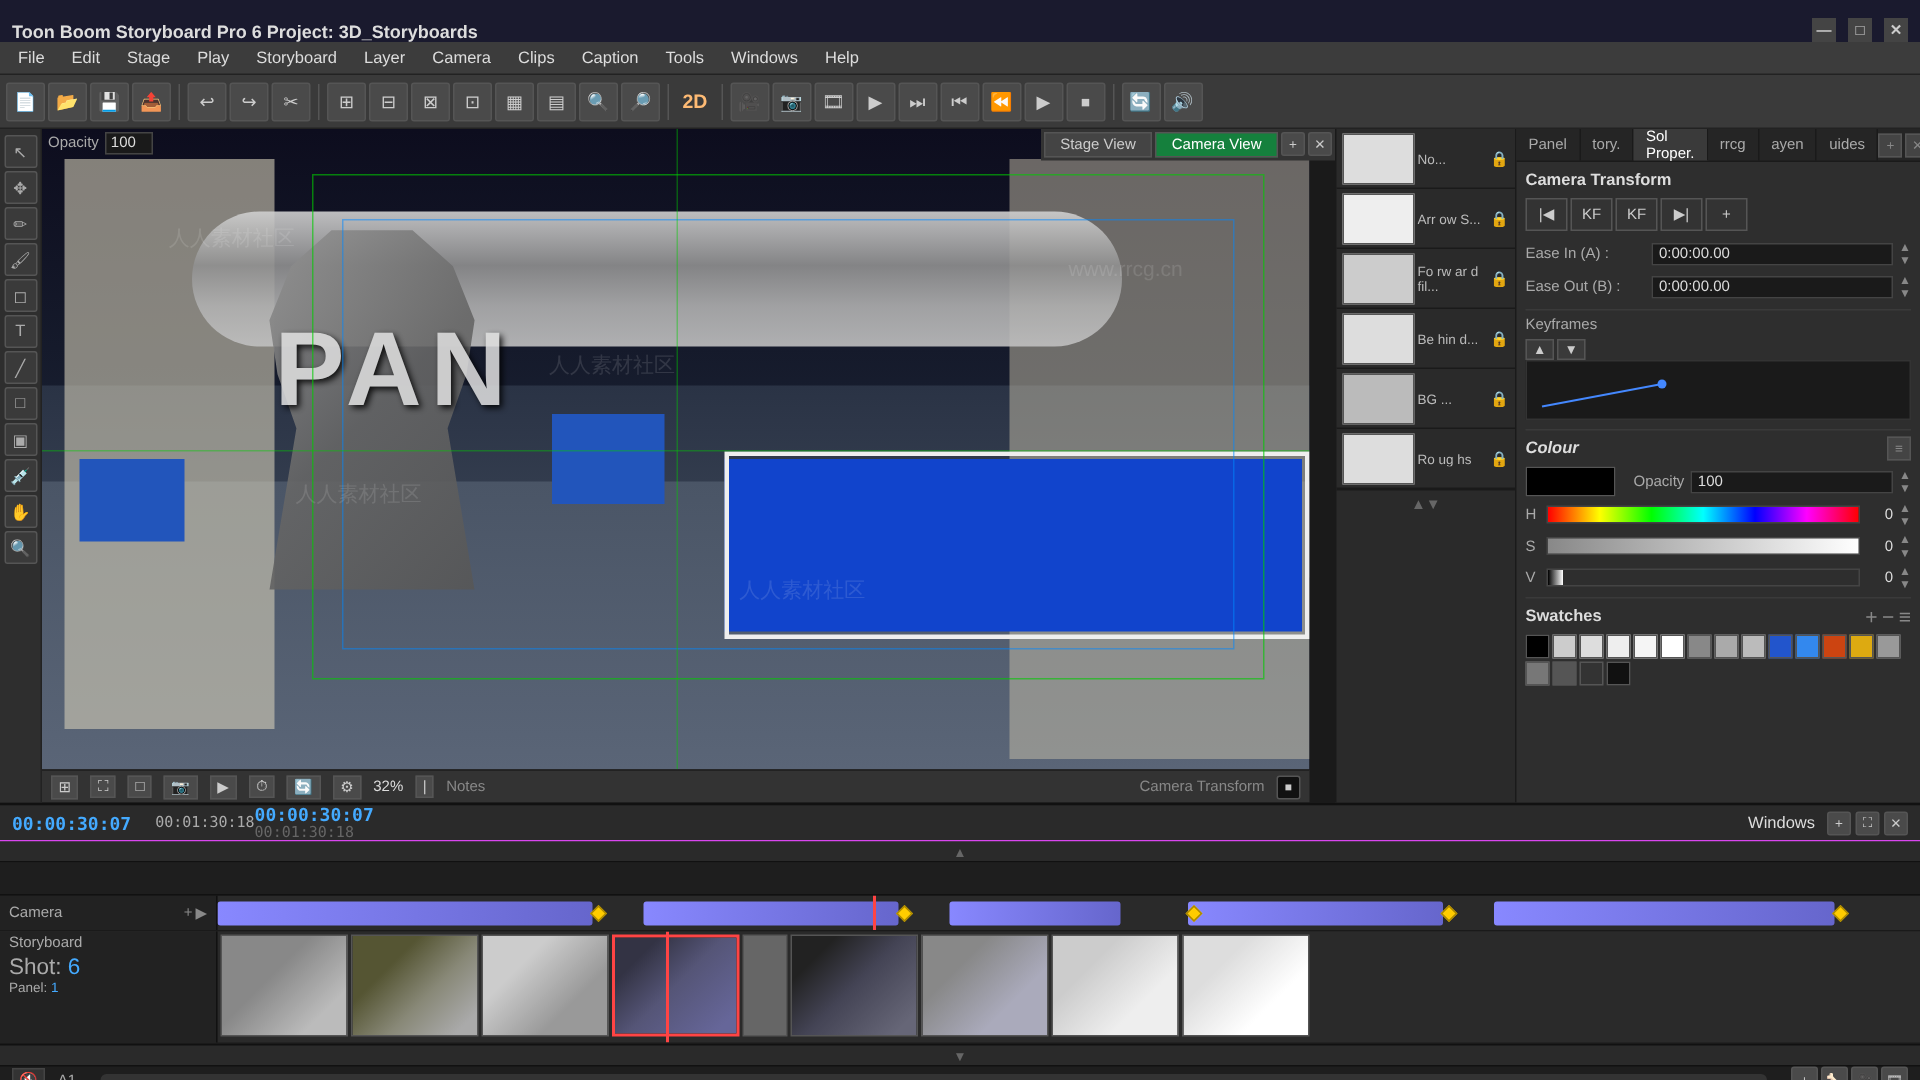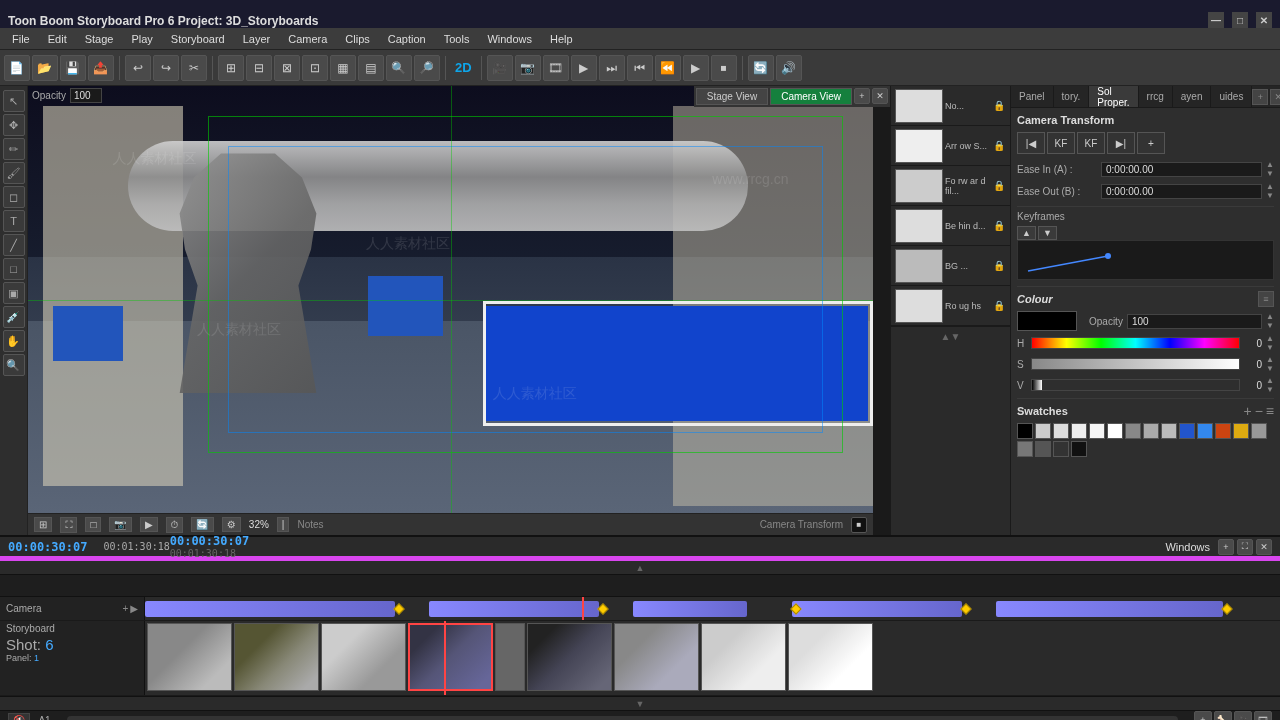--- a/index.html
+++ b/index.html
@@ -63,7 +63,7 @@
     }
     .tb-sep { width: 1px; height: 24px; background: #555; margin: 0 3px; }
     .tb-label {
-      color: #0ea5e9;
+      color: #fdba74;
       font-size: 13px;
       font-weight: bold;
       padding: 0 4px;

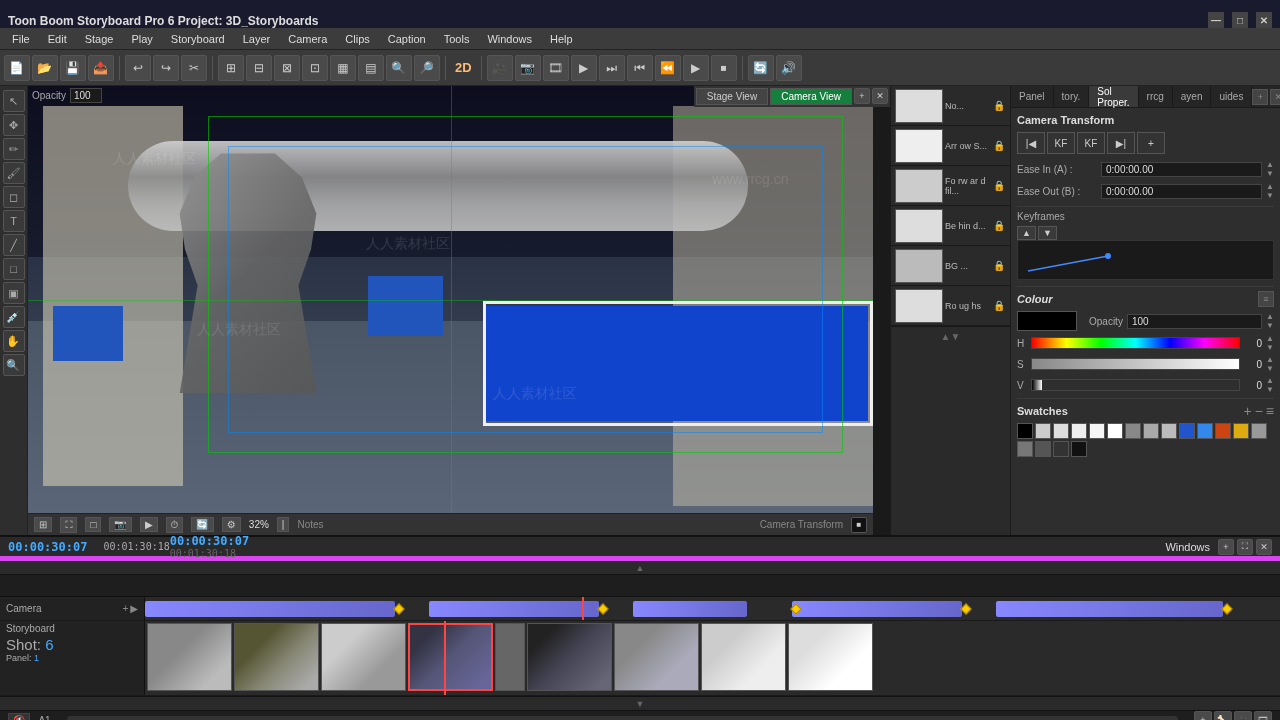--- a/index.html
+++ b/index.html
@@ -734,6 +734,7 @@
 
           <div class="gorilla-body"></div>
 
+          <div class="pan-label">PAN</div>
 
           <div class="cam-frame"></div>
           <div class="cam-frame-inner"></div>

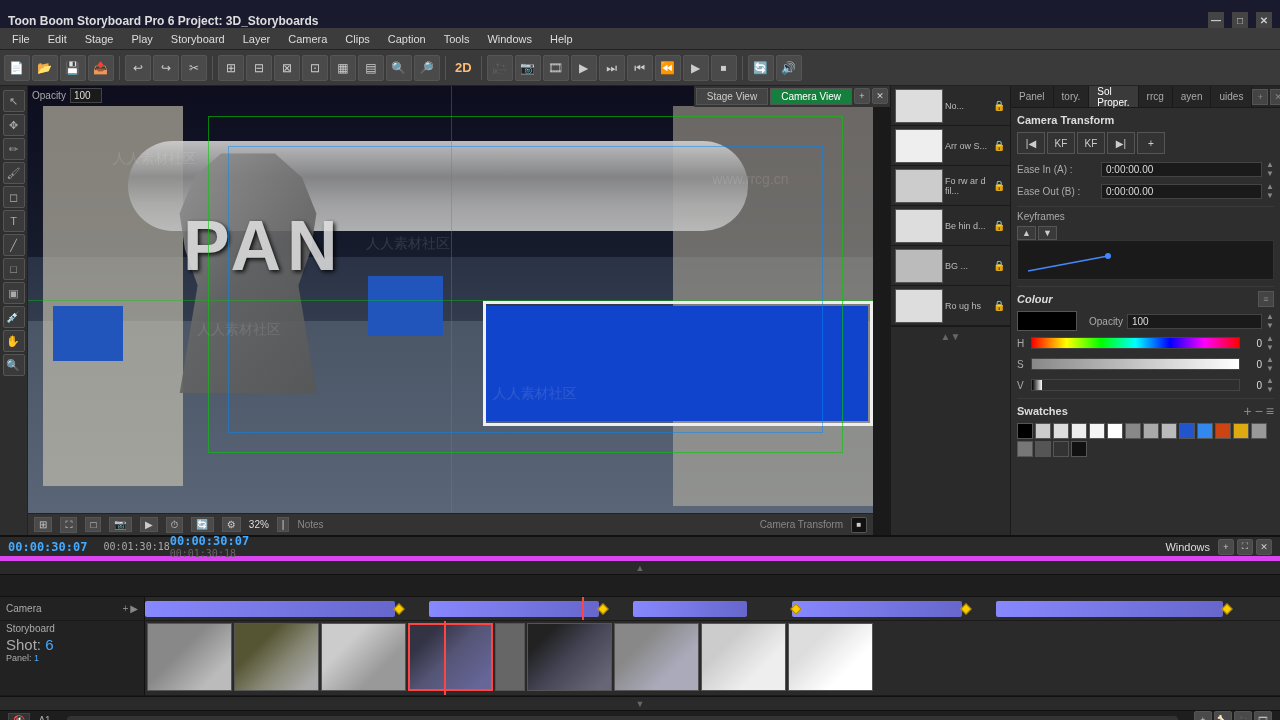--- a/index.html
+++ b/index.html
@@ -313,7 +313,7 @@
     #timeline-header {
       height: 24px;
       background: #2a2a2a;
-      border-bottom: 5px solid #d946ef;
+      border-bottom: 1px solid #d946ef;
       display: flex;
       align-items: center;
       padding: 0 8px;

